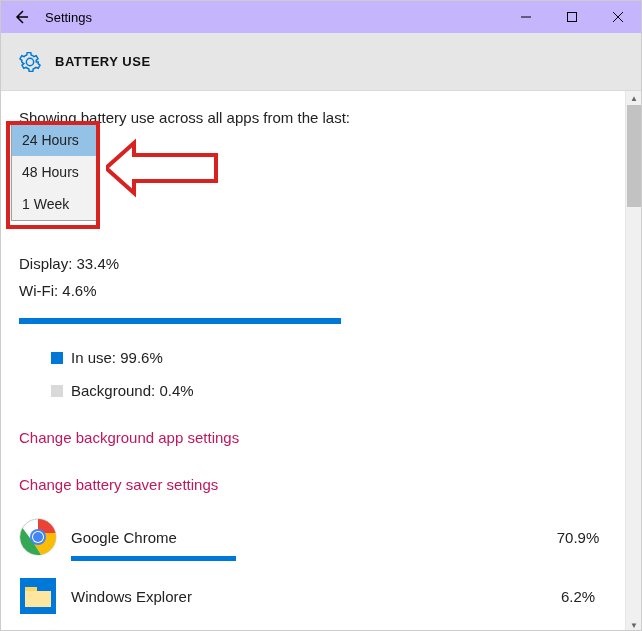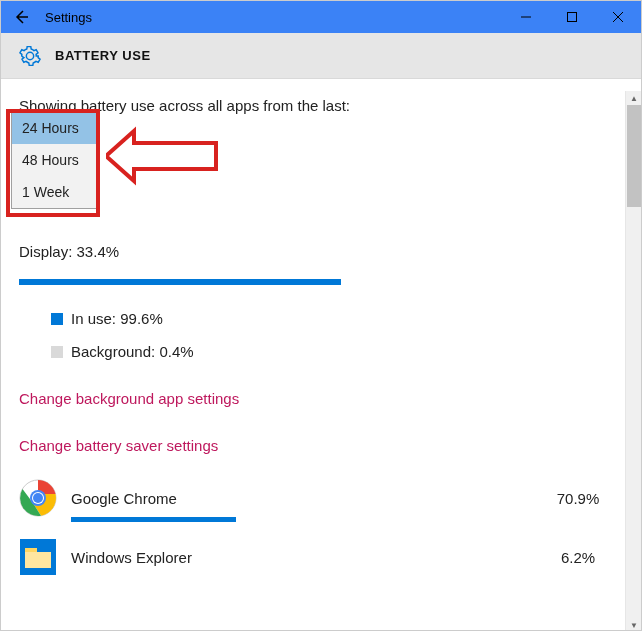--- a/index.html
+++ b/index.html
@@ -5,7 +5,7 @@
     * { margin: 0; padding: 0; box-sizing: border-box; font-family: "Segoe UI", Arial, sans-serif; }
     body { width: 642px; height: 631px; background: #fff; border: 1px solid #ccc; position: relative; overflow: hidden; }
 
-    .titlebar { height: 32px; background: #3b82f6; display: flex; align-items: center; }
+    .titlebar { height: 32px; background: #c4b5fd; display: flex; align-items: center; }
     .titlebar .back { width: 40px; height: 32px; display: flex; align-items: center; justify-content: center; font-size: 18px; color: #000; }
     .titlebar .title { font-size: 13px; color: #000; padding-left: 4px; }
     .titlebar .spacer { flex: 1; }

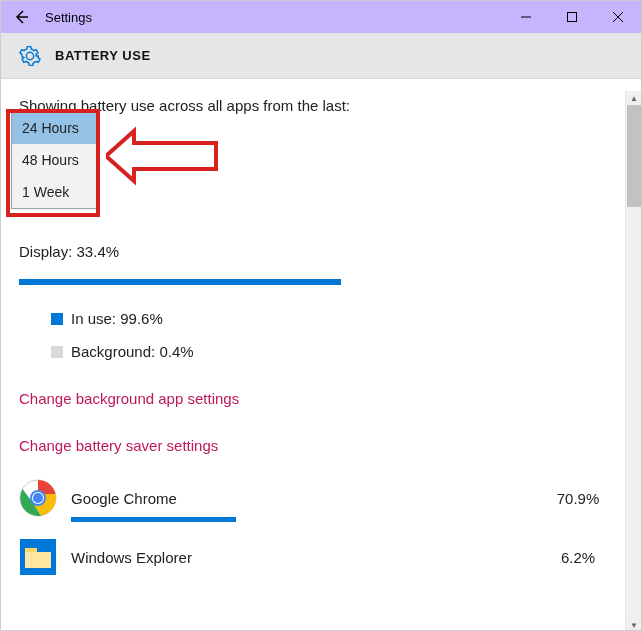--- a/index.html
+++ b/index.html
@@ -11,7 +11,7 @@
     .titlebar .spacer { flex: 1; }
     .titlebar .ctrl { width: 46px; height: 32px; display: flex; align-items: center; justify-content: center; font-size: 12px; color: #000; }
 
-    .header { height: 46px; background: #e6e6e6; display: flex; align-items: center; padding-left: 18px; gap: 14px; border-bottom: 1px solid #d9d9d9; }
+    .header { height: 58px; background: #e6e6e6; display: flex; align-items: center; padding-left: 18px; gap: 14px; border-bottom: 1px solid #d9d9d9; }
     .gear { width: 22px; height: 22px; display: flex; align-items: center; justify-content: center; }
     .page-title { font-size: 13px; font-weight: 600; letter-spacing: 0.5px; color: #111; }
 

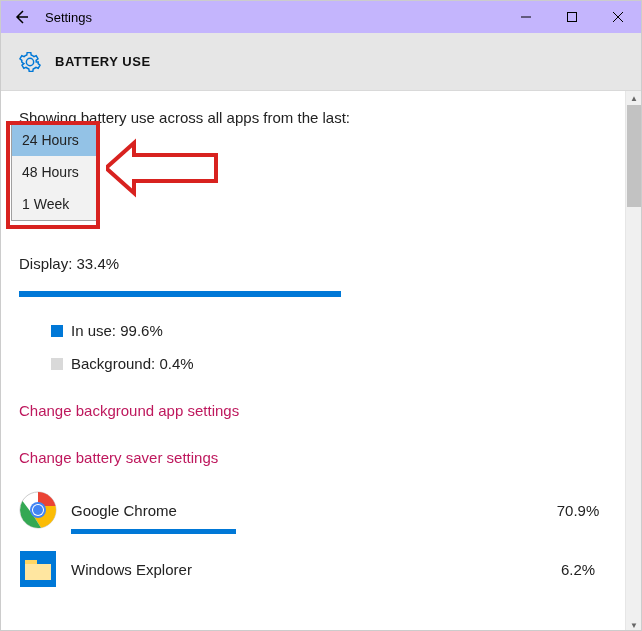--- a/index.html
+++ b/index.html
@@ -110,6 +110,11 @@
       <span> </span>
       <span>33.4%</span>
     </div>
+    <div>
+      <span>Wi-Fi:</span>
+      <span> </span>
+      <span>4.6%</span>
+    </div>
 
     <div class="bar1"></div>
 

